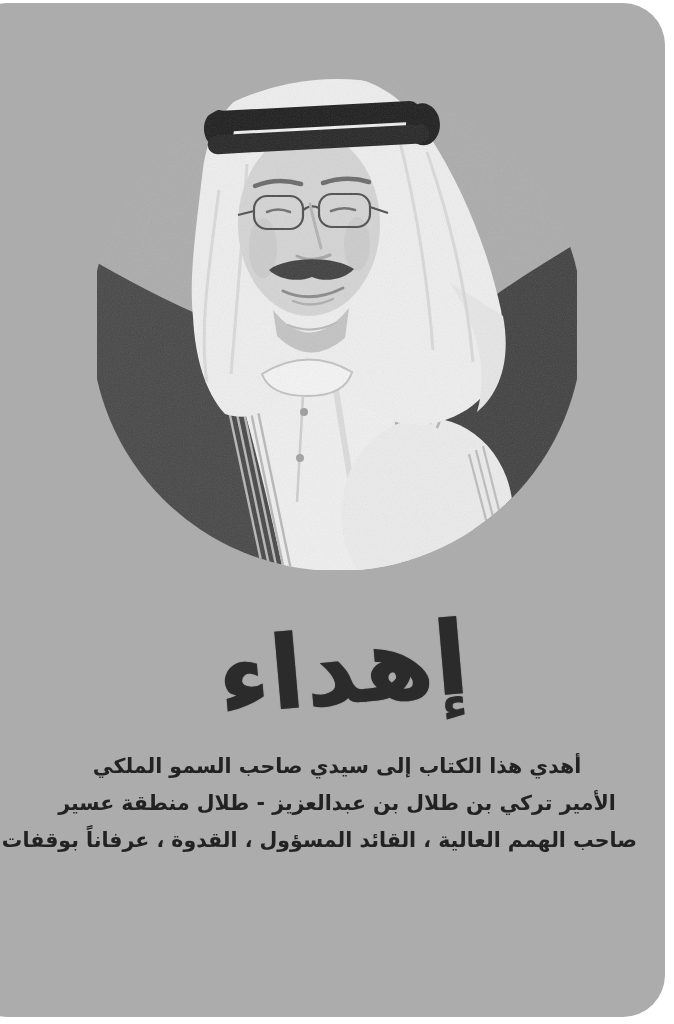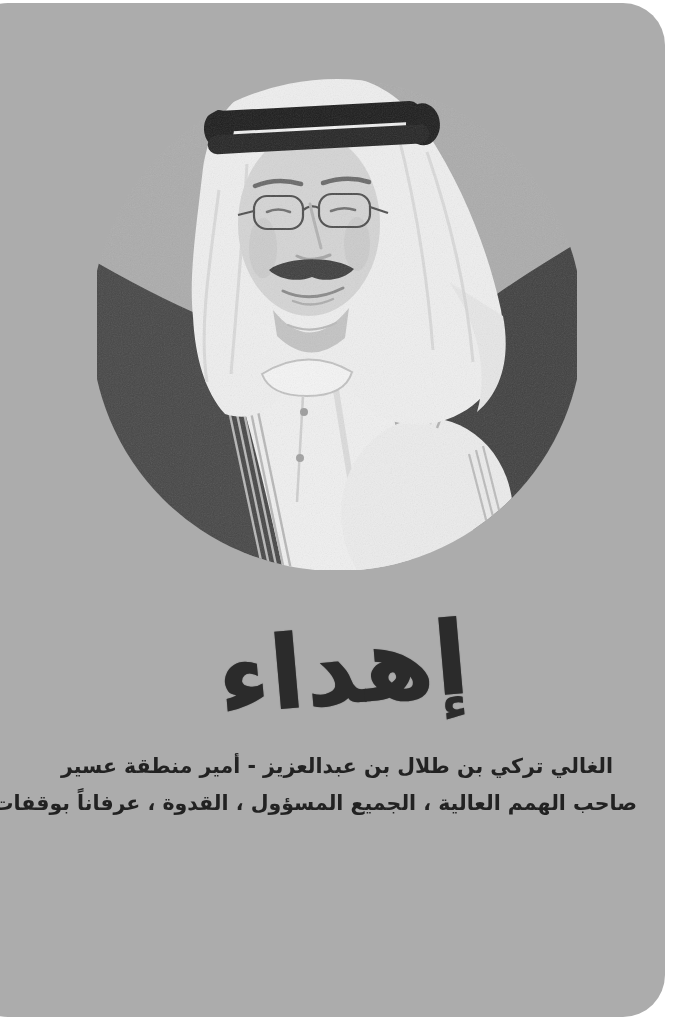--- a/index.html
+++ b/index.html
@@ -176,6 +176,7 @@
   </div>
 
   <div class="dedication">
+    <div class="line">أهدي هذا الكتاب إلى سيدي صاحب السمو الملكي</div>
     <div class="line">الغالي تركي بن طلال بن عبدالعزيز - أمير منطقة عسير</div>
     <div class="line">صاحب الهمم العالية ، الجميع المسؤول ، القدوة ، عرفاناً بوقفات</div>
   </div>

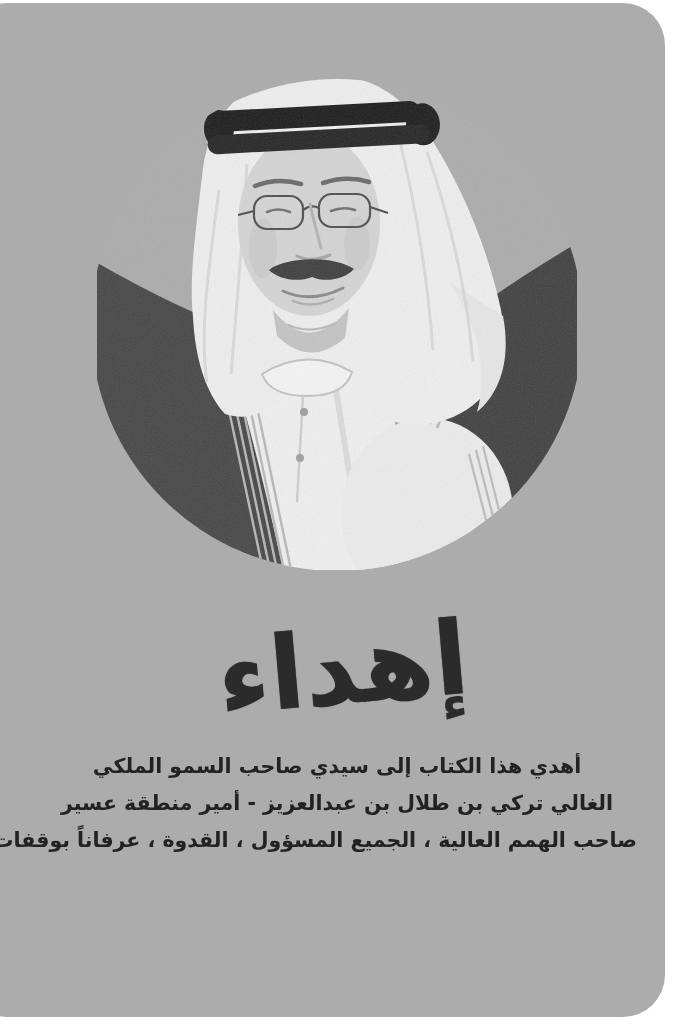--- a/index.html
+++ b/index.html
@@ -177,7 +177,7 @@
 
   <div class="dedication">
     <div class="line">أهدي هذا الكتاب إلى سيدي صاحب السمو الملكي</div>
-    <div class="line">الغالي تركي بن طلال بن عبدالعزيز - أمير منطقة عسير</div>
+    <div class="line">الأمير تركي بن طلال بن عبدالعزيز - طلال منطقة عسير</div>
     <div class="line">صاحب الهمم العالية ، الجميع المسؤول ، القدوة ، عرفاناً بوقفات</div>
   </div>
 </div>

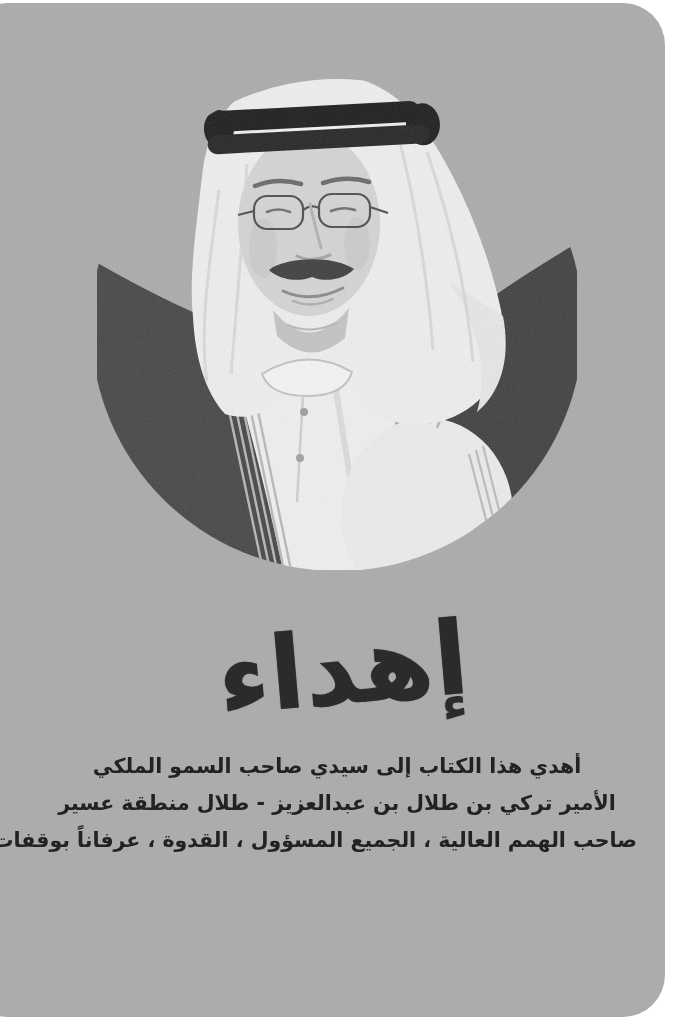--- a/index.html
+++ b/index.html
@@ -178,7 +178,7 @@
   <div class="dedication">
     <div class="line">أهدي هذا الكتاب إلى سيدي صاحب السمو الملكي</div>
     <div class="line">الأمير تركي بن طلال بن عبدالعزيز - طلال منطقة عسير</div>
-    <div class="line">صاحب الهمم العالية ، الجميع المسؤول ، القدوة ، عرفاناً بوقفات</div>
+    <div class="line">صاحب الهمم العالية ، القائد المسؤول ، القدوة ، عرفاناً بوقفات</div>
   </div>
 </div>
 

